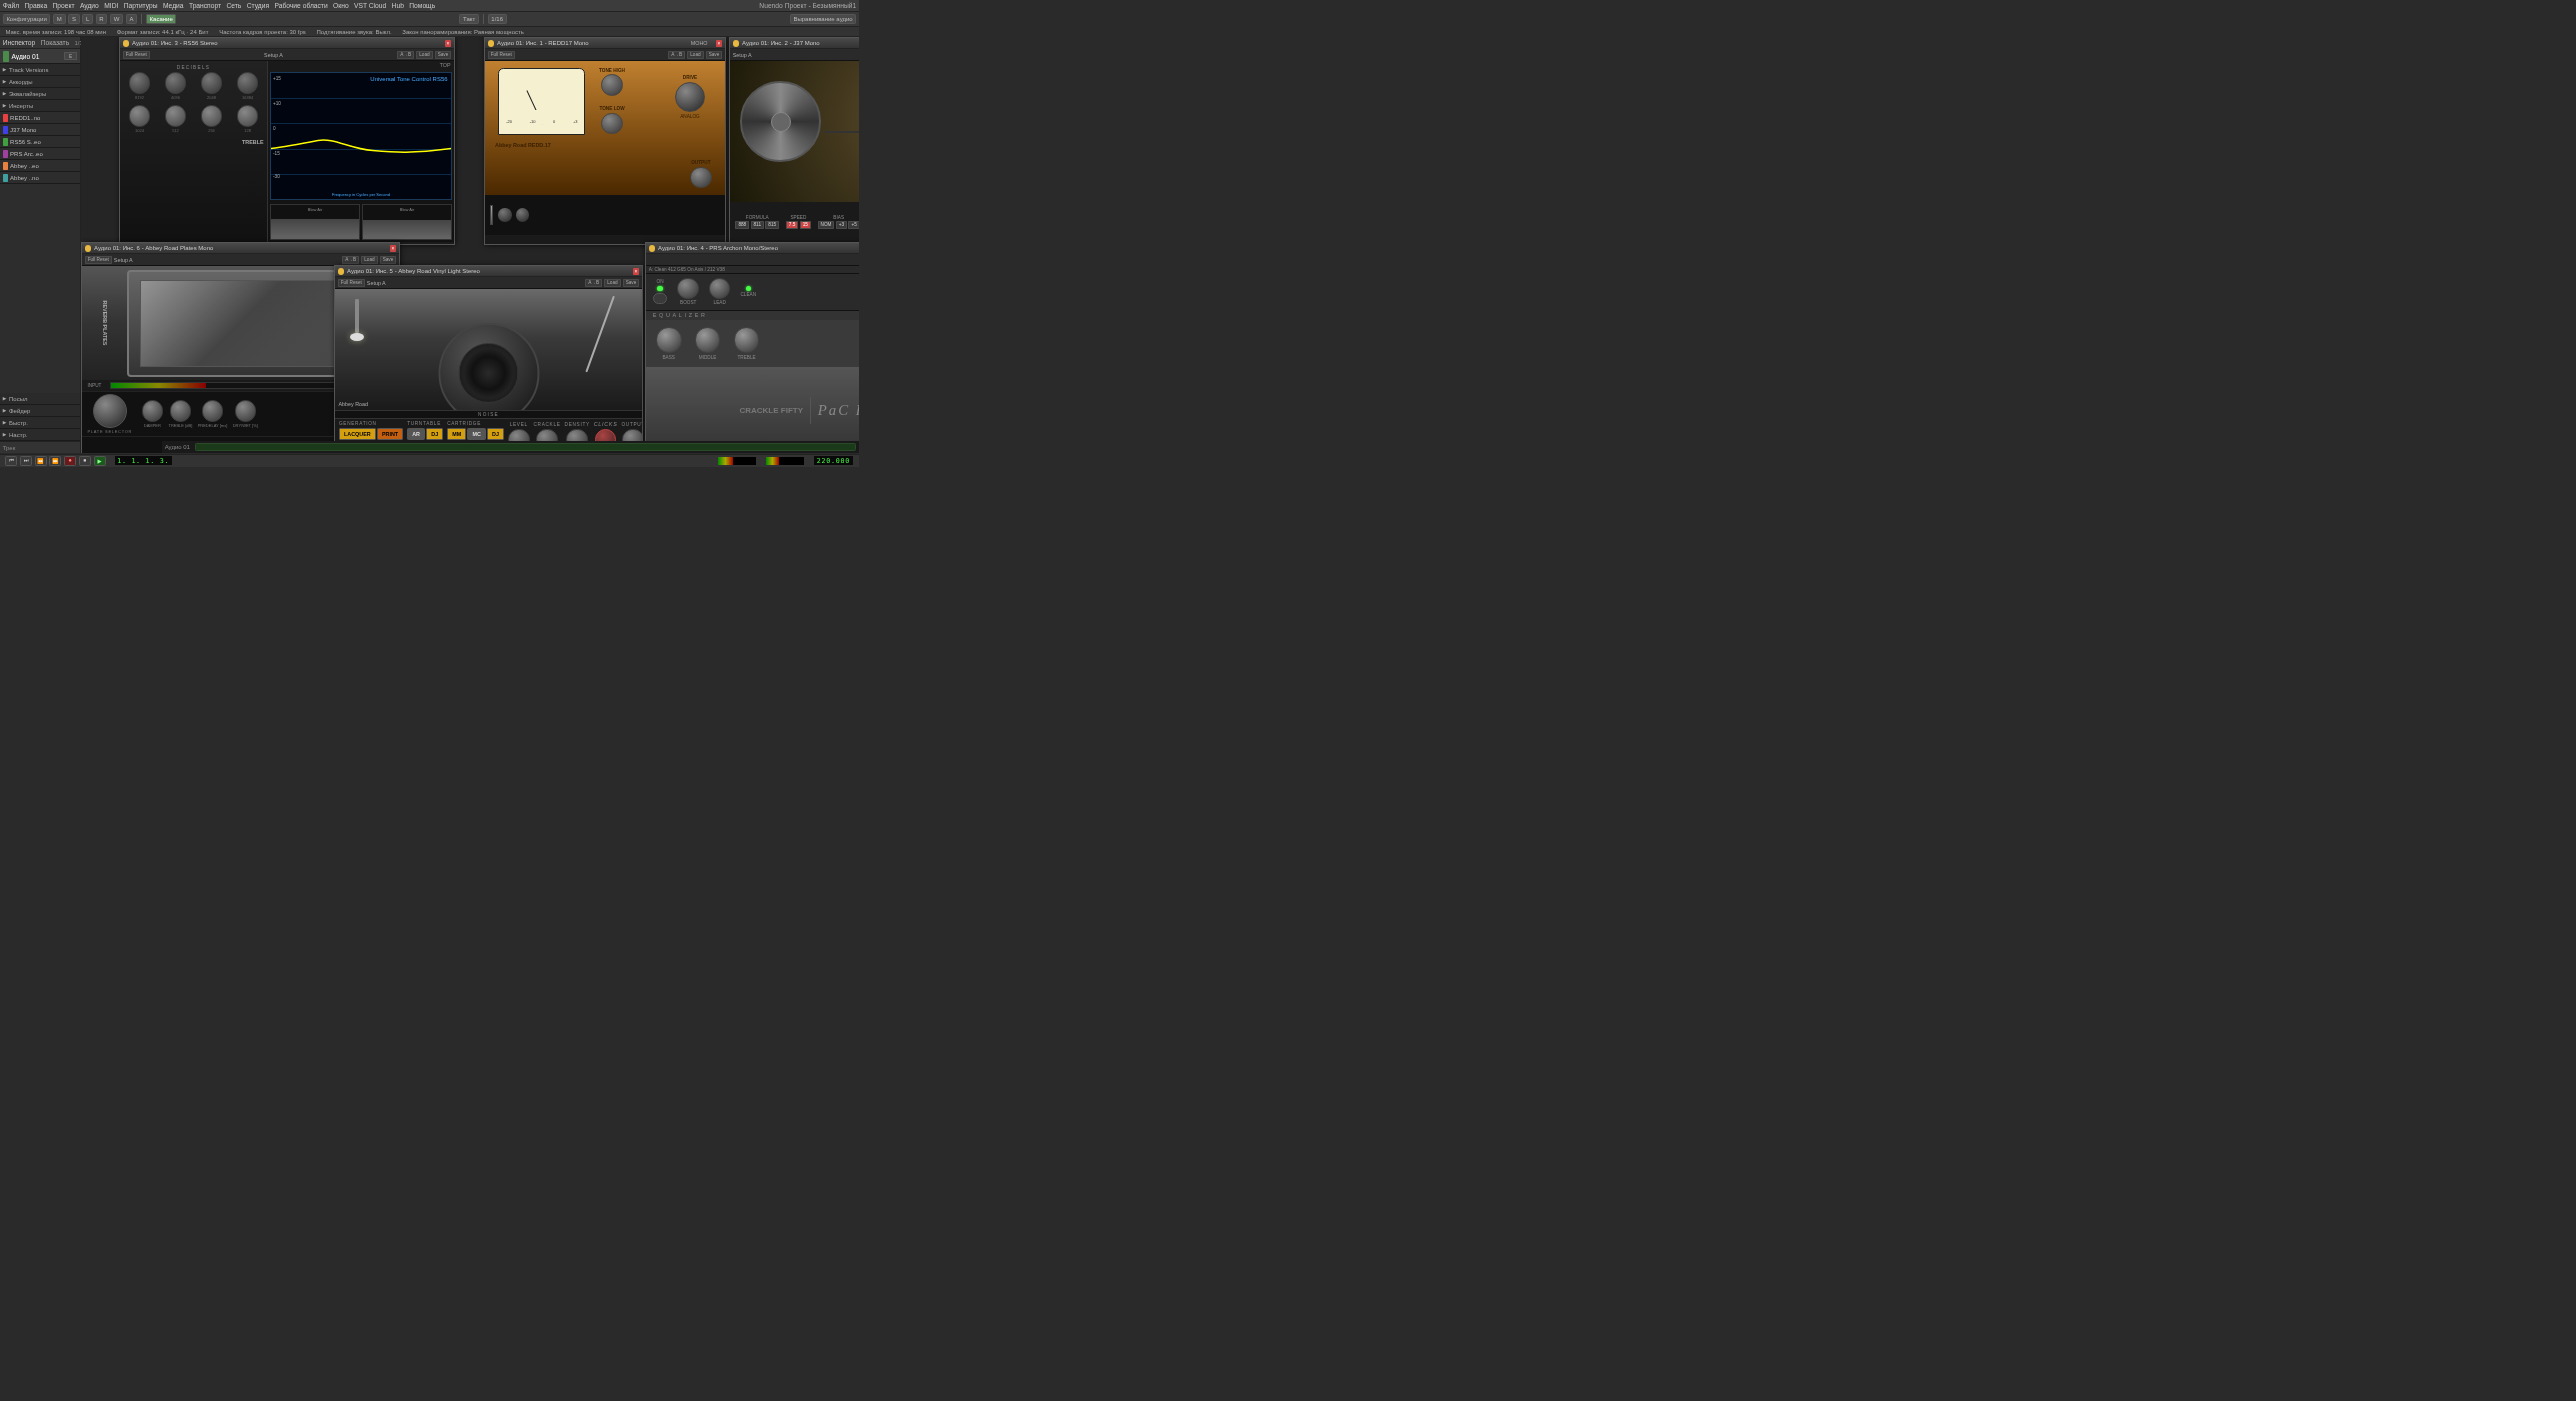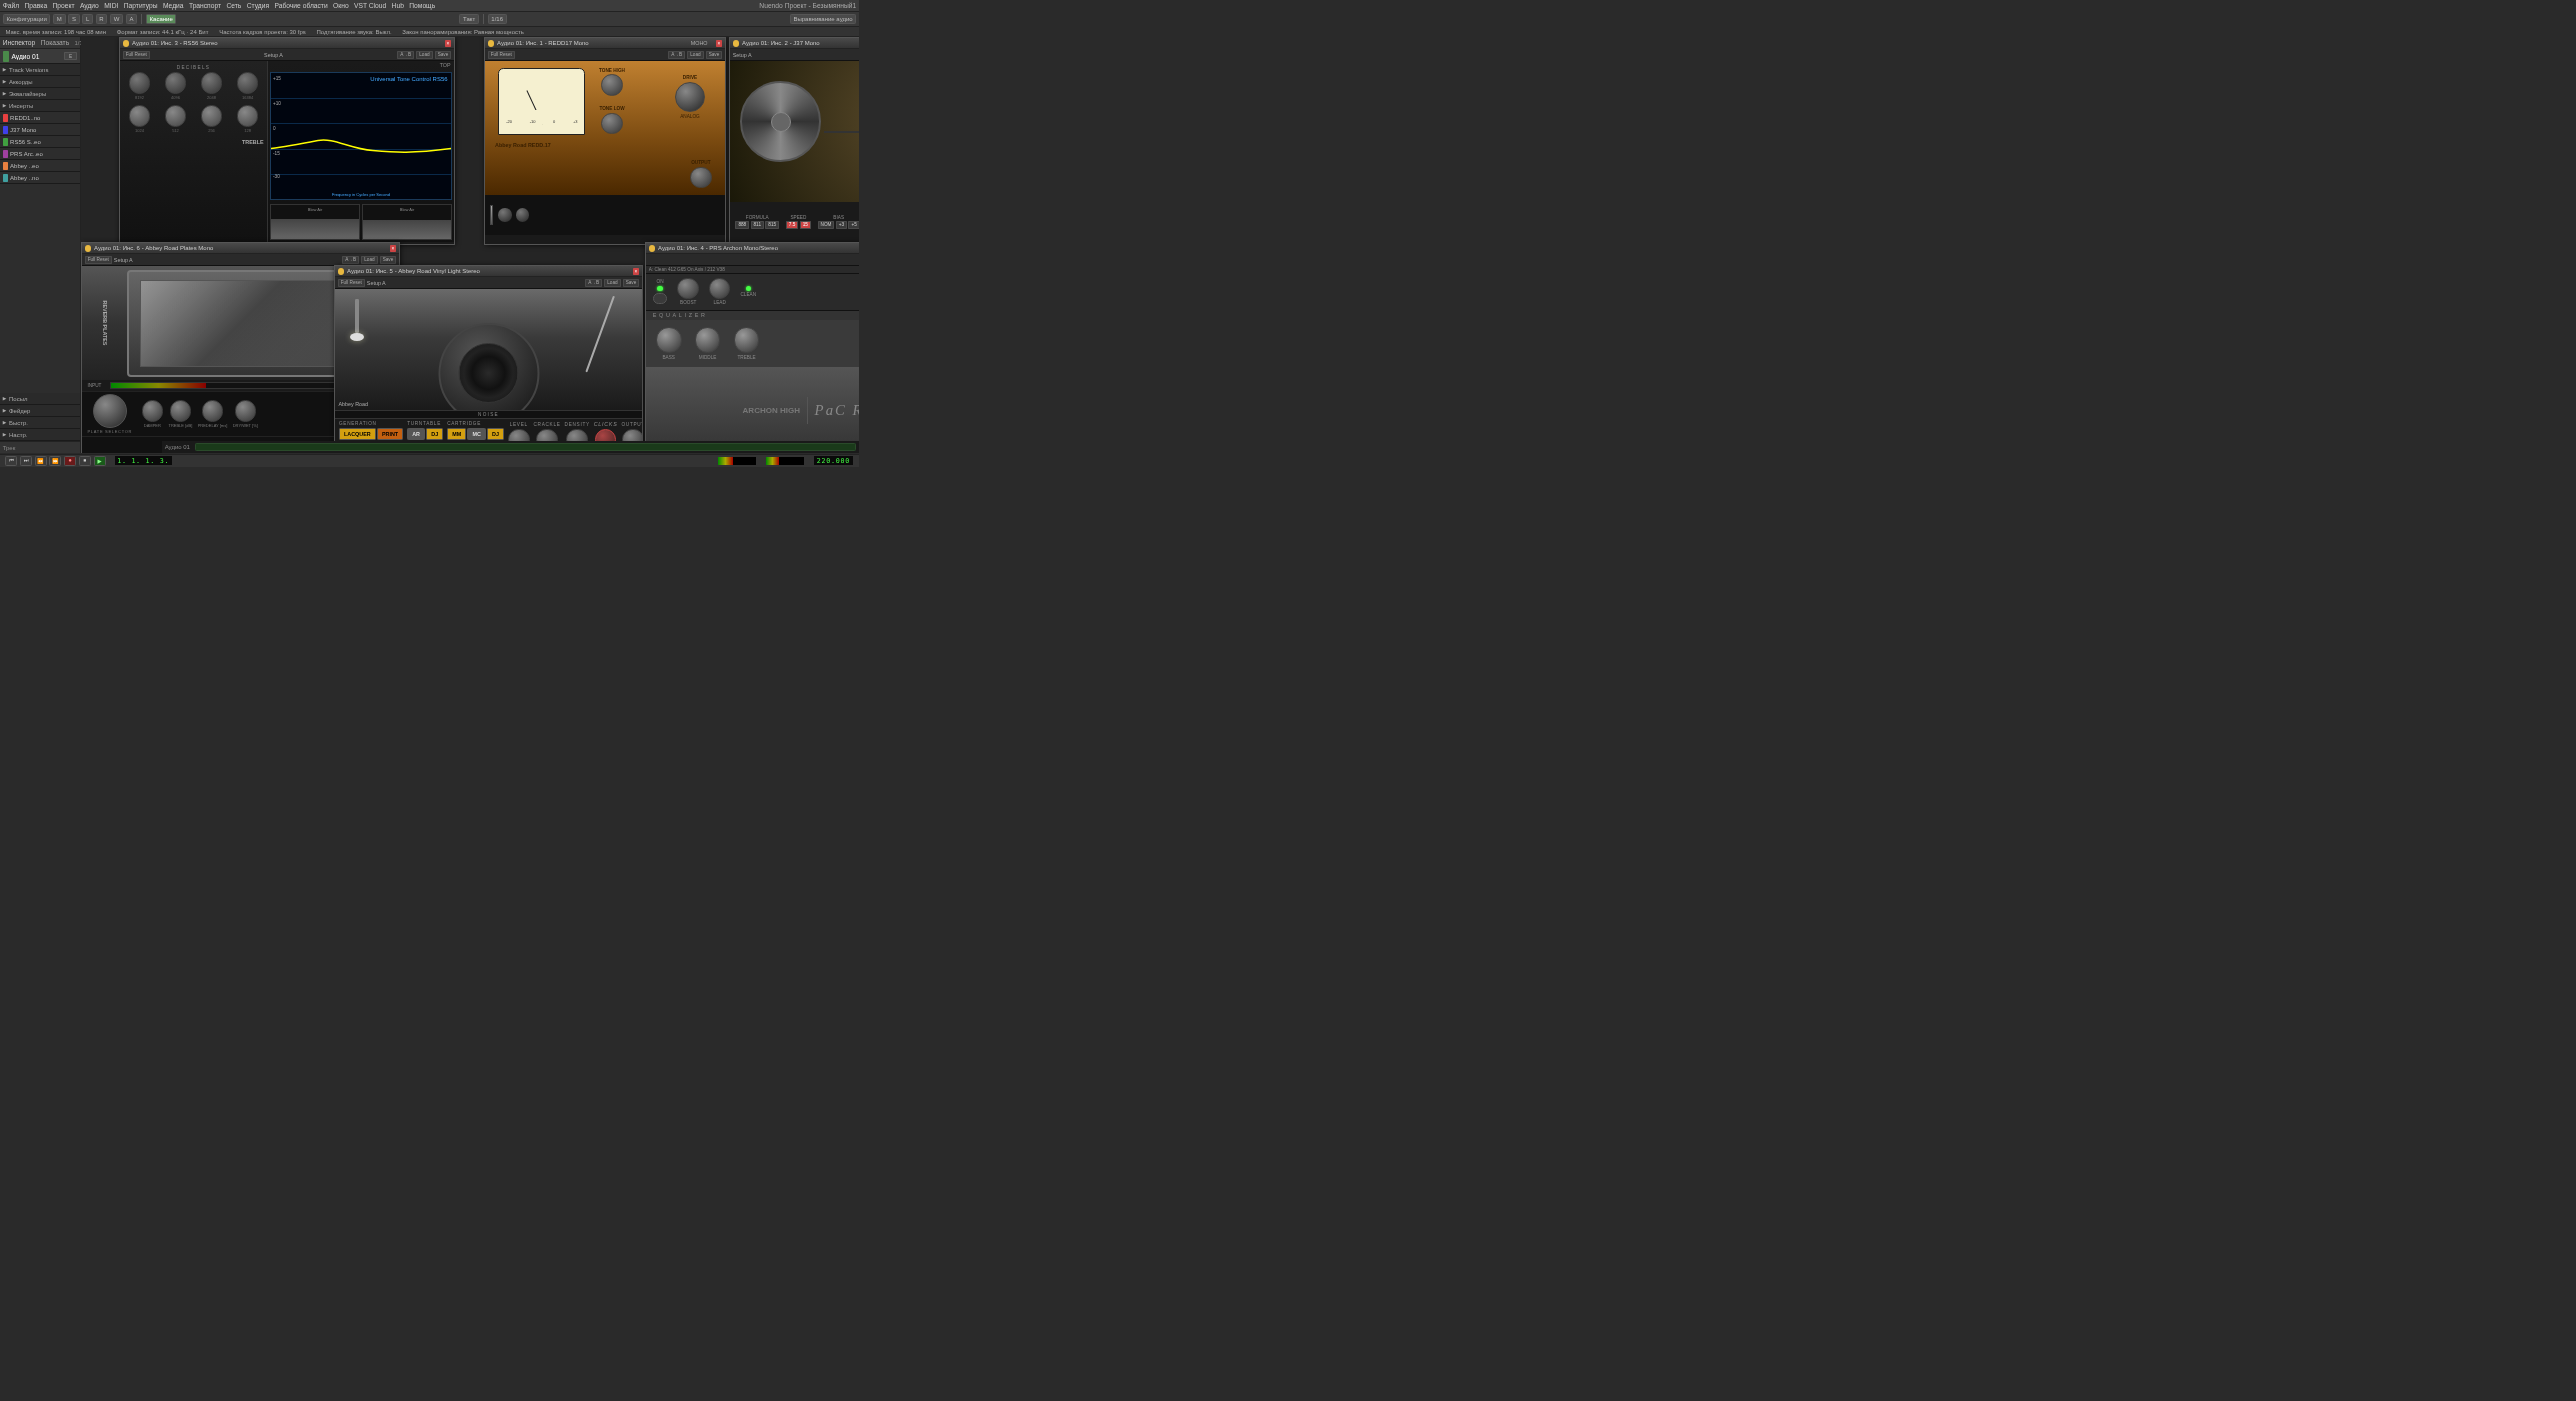--- a/index.html
+++ b/index.html
@@ -1099,7 +1099,7 @@
 
         <div class="archon-mid-section">
           <div style="display:flex;align-items:center;gap:6.7px;">
-            <div style="font-size:8px;color:#777;font-weight:bold;">ARCHON HIGH</div>
+            <div style="font-size:8px;color:#777;font-weight:bold;">CRACKLE FIFTY</div>
             <div style="width:1.3px;height:27px;background:#555;"></div>
 
             <div style="font-size:14.8px;color:#888;font-style:italic;font-family:serif;letter-spacing:2px;">PaC Ro Art</div>

